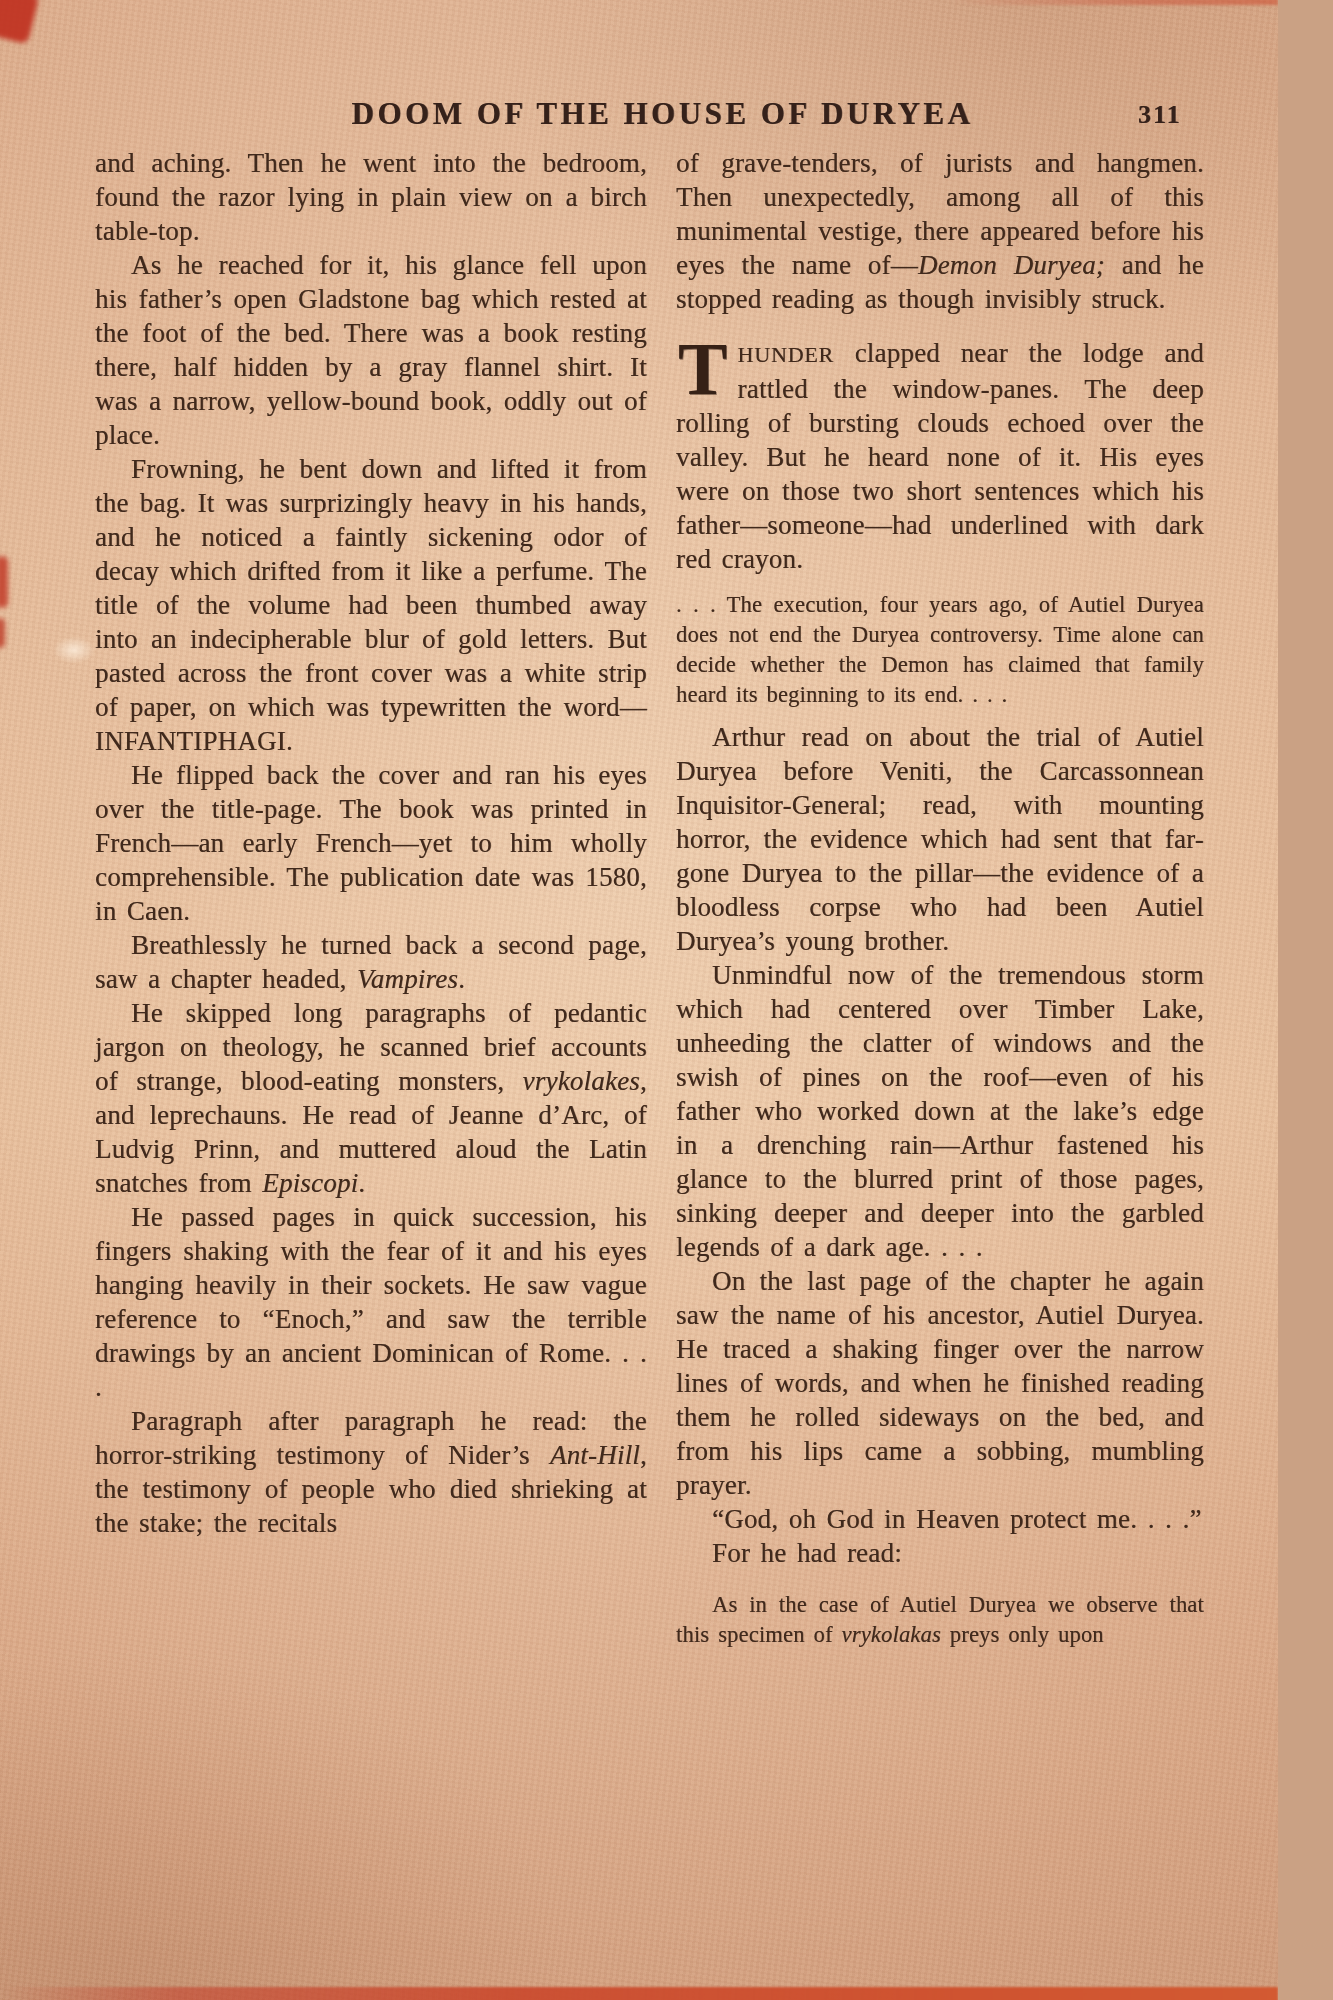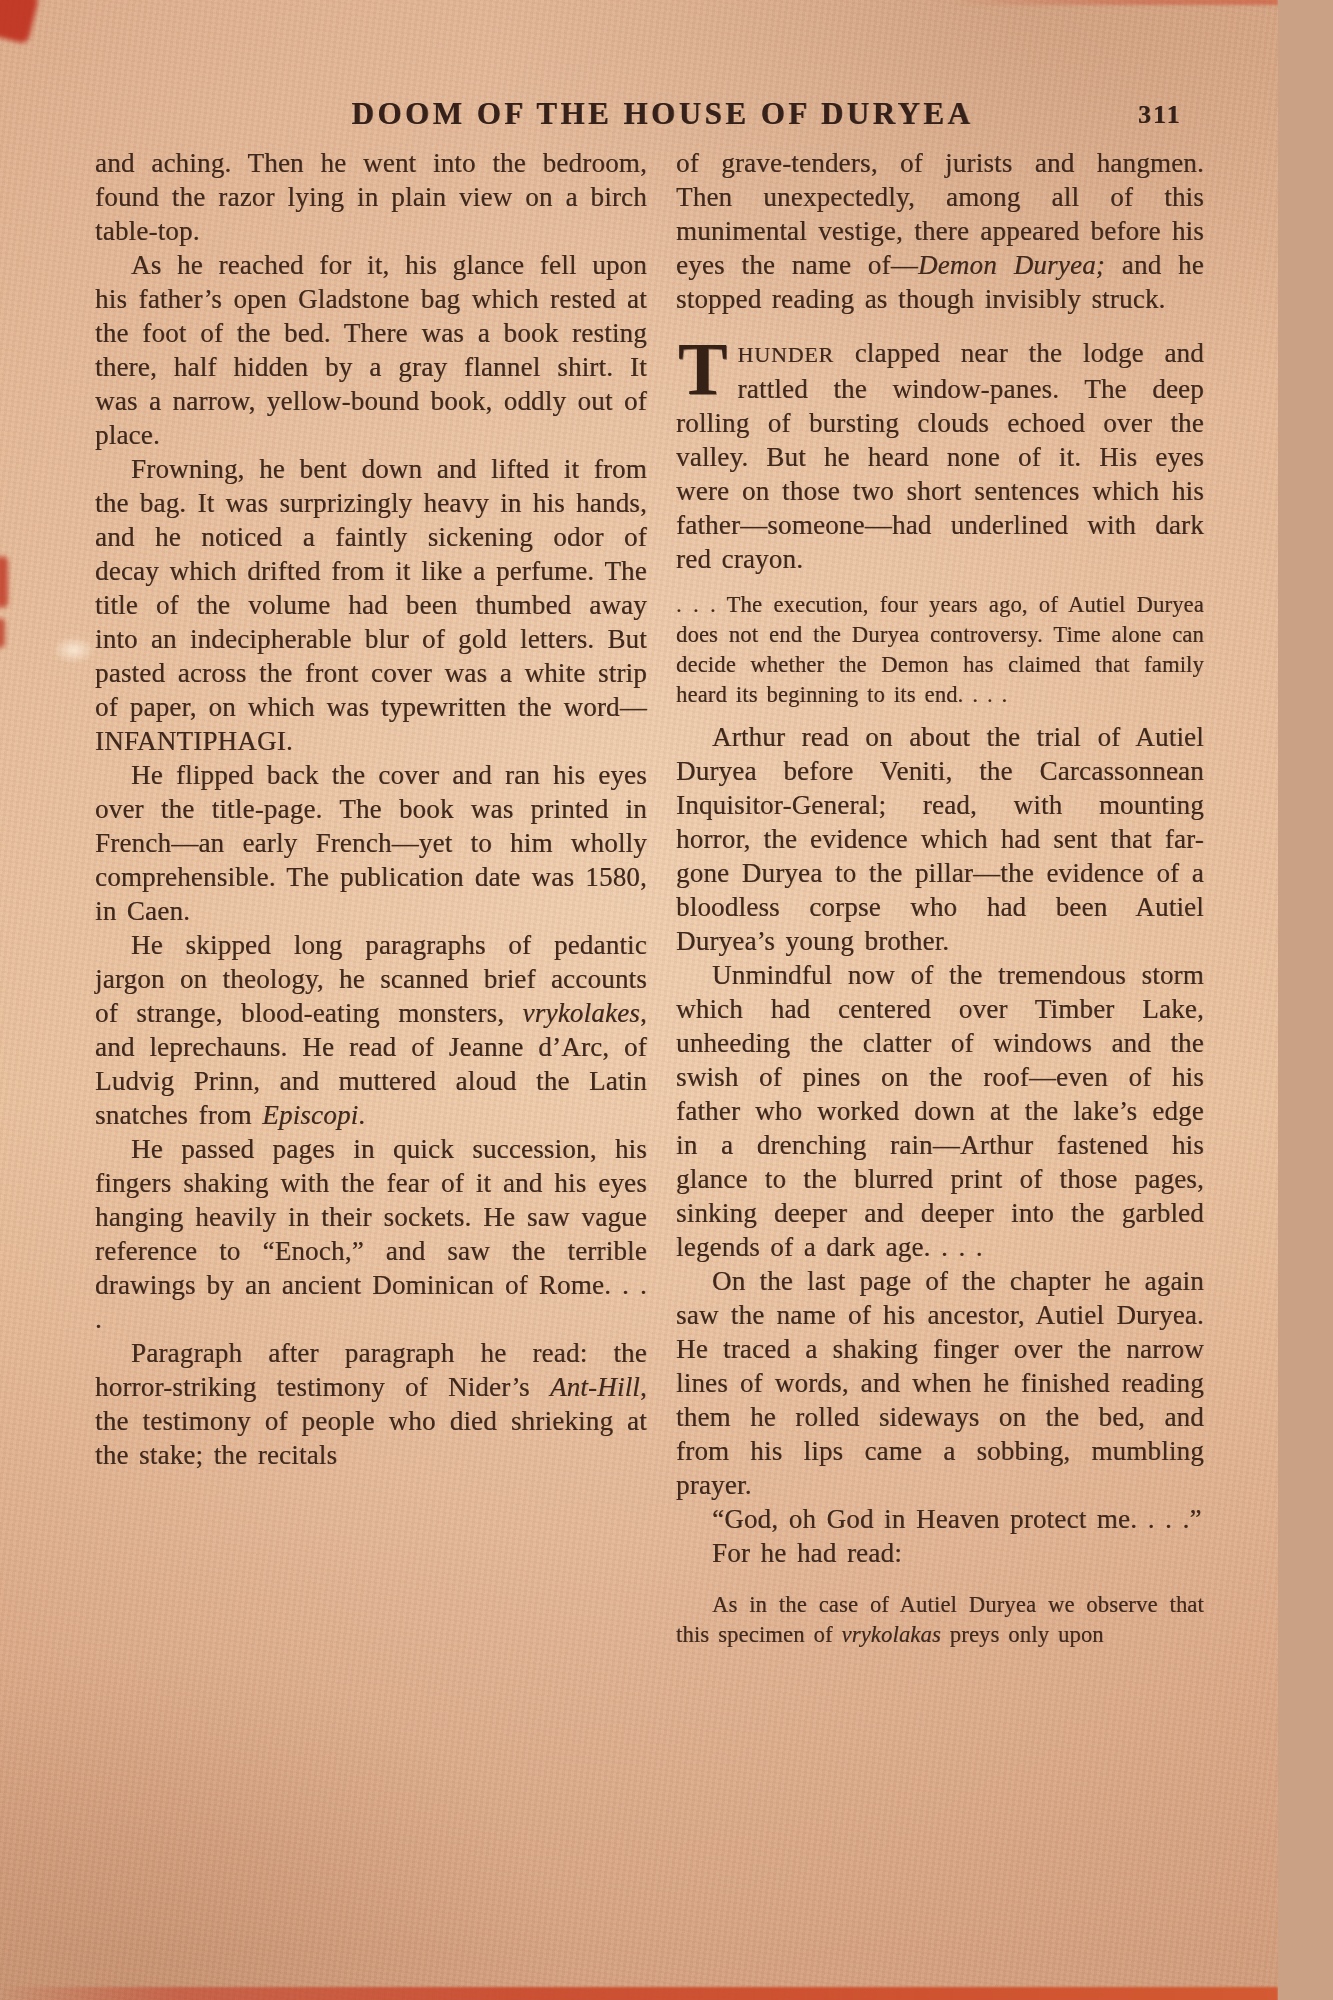--- a/index.html
+++ b/index.html
@@ -113,6 +113,7 @@
       <p class="para indent"><span>As he reached for it, his glance fell upon his father’s open Gladstone bag which rested at the foot of the bed. There was a book resting there, half hidden by a gray flannel shirt. It was a narrow, yellow-bound book, oddly out of place.</span></p>
       <p class="para indent"><span>Frowning, he bent down and lifted it from the bag. It was surprizingly heavy in his hands, and he noticed a faintly sickening odor of decay which drifted from it like a perfume. The title of the volume had been thumbed away into an indecipherable blur of gold letters. But pasted across the front cover was a white strip of paper, on which was typewritten the word—INFANTIPHAGI.</span></p>
       <p class="para indent"><span>He flipped back the cover and ran his eyes over the title-page. The book was printed in French—an early French—yet to him wholly comprehensible. The publication date was 1580, in Caen.</span></p>
+      <p class="para indent"><span>Breathlessly he turned back a second page, saw a chapter headed, </span><span class="italic">Vampires</span><span>.</span></p>
       <p class="para indent"><span>He skipped long paragraphs of pedantic jargon on theology, he scanned brief accounts of strange, blood-eating monsters, </span><span class="italic">vrykolakes</span><span>, and leprechauns. He read of Jeanne d’Arc, of Ludvig Prinn, and muttered aloud the Latin snatches from </span><span class="italic">Episcopi</span><span>.</span></p>
       <p class="para indent"><span>He passed pages in quick succession, his fingers shaking with the fear of it and his eyes hanging heavily in their sockets. He saw vague reference to “Enoch,” and saw the terrible drawings by an ancient Dominican of Rome. . . .</span></p>
       <p class="para indent"><span>Paragraph after paragraph he read: the horror-striking testimony of Nider’s </span><span class="italic">Ant-Hill</span><span>, the testimony of people who died shrieking at the stake; the recitals</span></p>

